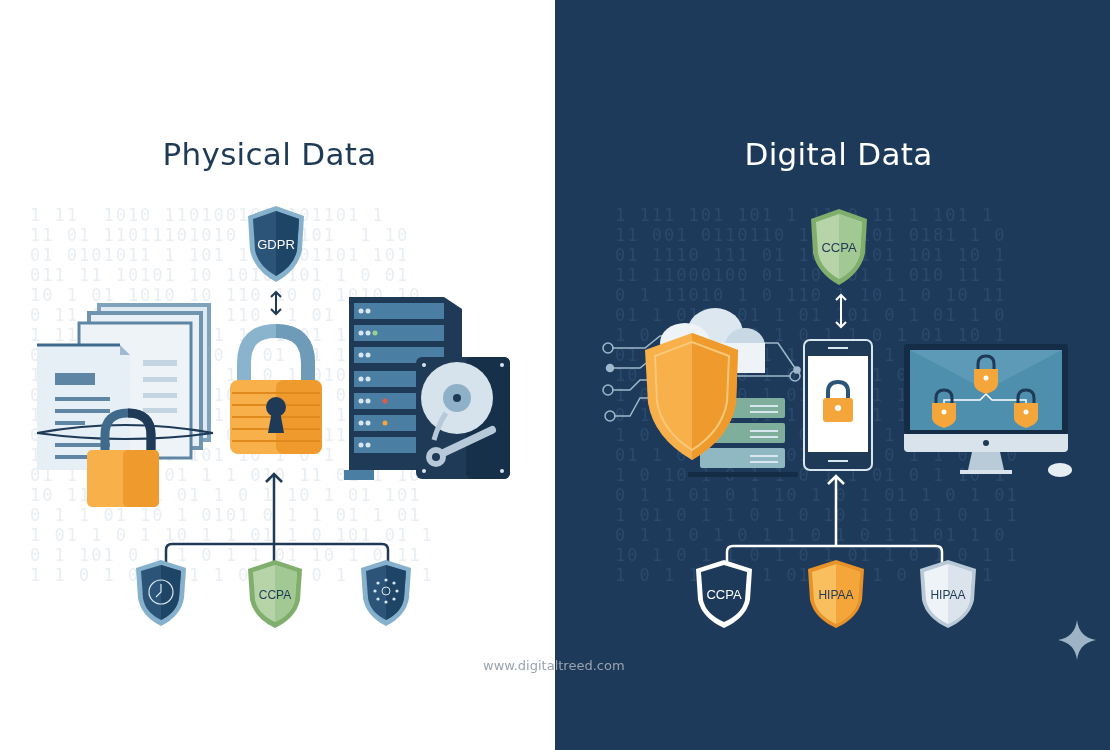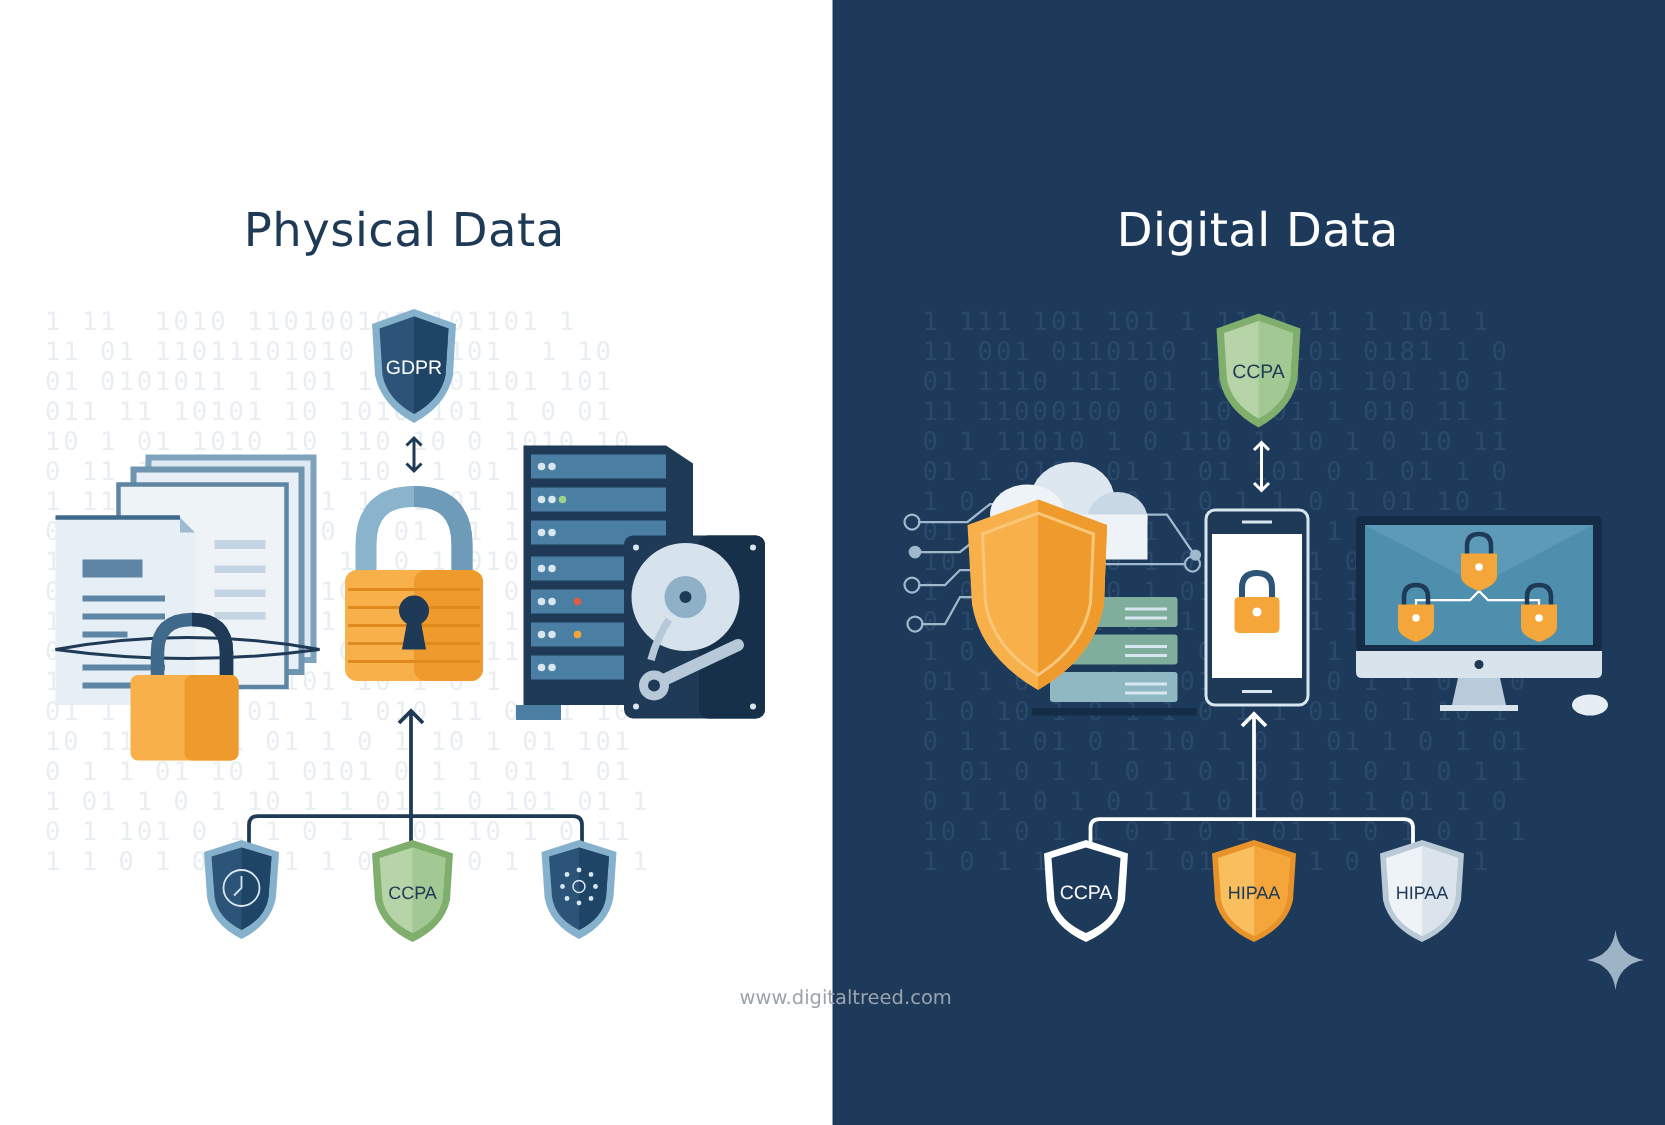--- a/index.html
+++ b/index.html
@@ -14,7 +14,7 @@
   .left .binary{left:30px;top:205px;width:470px;height:390px;color:#e9eef3}
   .right .binary{left:60px;top:205px;width:490px;height:390px;color:#2b4a6b}
   svg{position:absolute;overflow:visible}
-  .watermark{position:absolute;top:658px;left:493px;font-size:13px;color:#9aa3ad}
+  .watermark{position:absolute;top:658px;left:483px;font-size:13px;color:#9aa3ad}
   .sparkle{position:absolute;left:1058px;top:620px}
 </style>
 </head>

